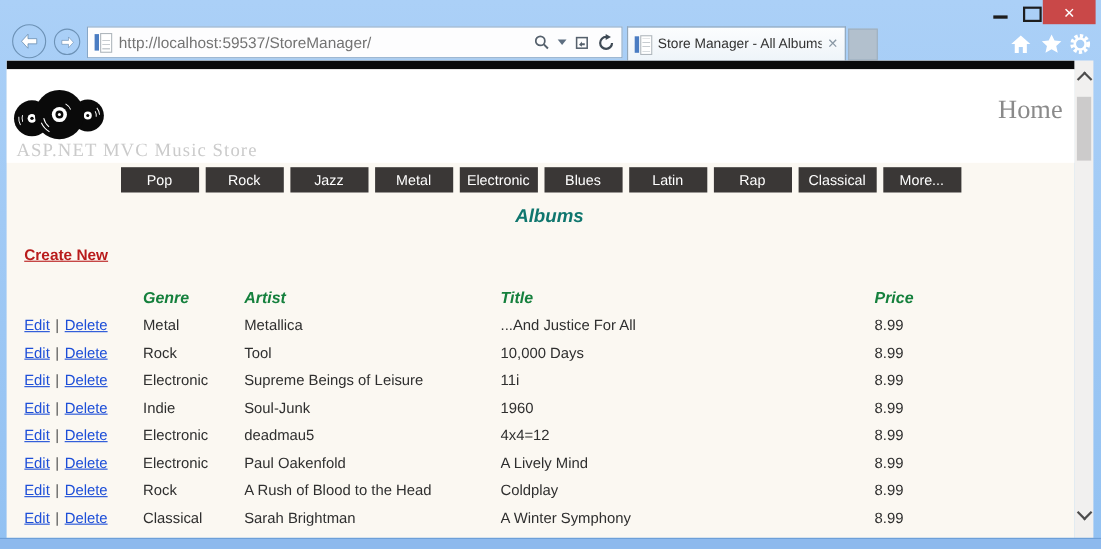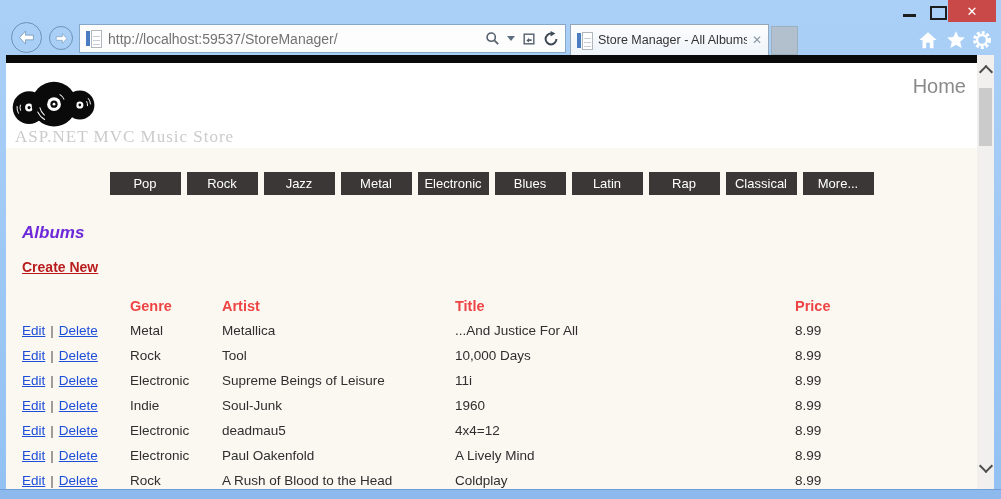--- a/index.html
+++ b/index.html
@@ -43,8 +43,8 @@
   .logo{position:absolute;left:5px;top:14px;}
   .brand{position:absolute;left:9px;bottom:1px;font-family:Liberation Serif, serif;
     font-size:17px;letter-spacing:1px;color:#cbcbcb;white-space:nowrap;}
-  .home-link{position:absolute;right:11px;top:12px;font-size:20px;color:#8a8a8a;
-    text-decoration:none;cursor:pointer;}
+  .home-link{position:absolute;right:11px;top:24px;font-size:24px;color:#8a8a8a;
+    text-decoration:none;cursor:pointer;font-family:Liberation Serif, serif;}
   .genre-nav{margin-top:24px;display:flex;justify-content:center;gap:6px;}
   .genre-btn{background:#3a3736;color:#fff;border:none;width:71px;height:23px;
     font-size:13px;font-family:"Liberation Sans",sans-serif;cursor:pointer;padding:0 2px;white-space:nowrap;}

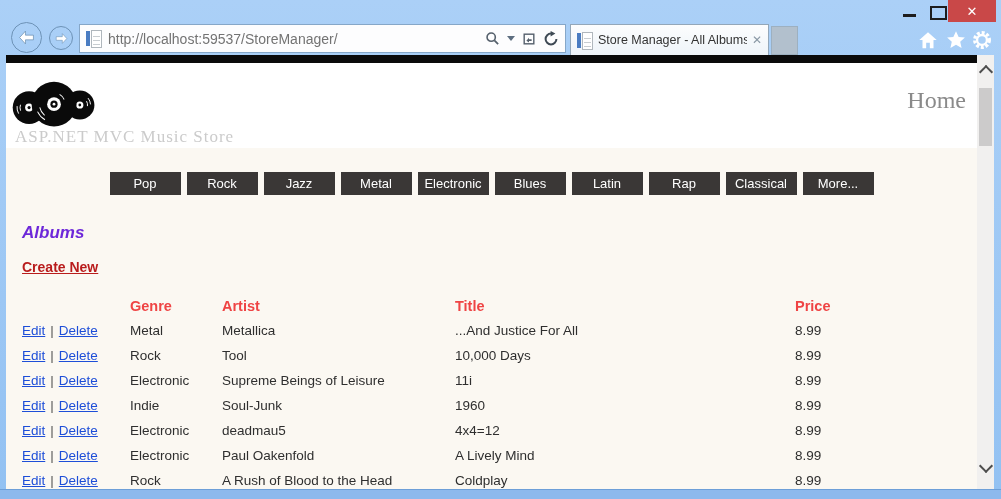--- a/index.html
+++ b/index.html
@@ -45,7 +45,7 @@
     font-size:17px;letter-spacing:1px;color:#cbcbcb;white-space:nowrap;}
   .home-link{position:absolute;right:11px;top:24px;font-size:24px;color:#8a8a8a;
     text-decoration:none;cursor:pointer;font-family:Liberation Serif, serif;}
-  .genre-nav{margin-top:24px;display:flex;justify-content:center;gap:6px;}
+  .genre-nav{margin-top:4px;display:flex;justify-content:center;gap:6px;}
   .genre-btn{background:#3a3736;color:#fff;border:none;width:71px;height:23px;
     font-size:13px;font-family:"Liberation Sans",sans-serif;cursor:pointer;padding:0 2px;white-space:nowrap;}
   .content{padding-left:16px;}

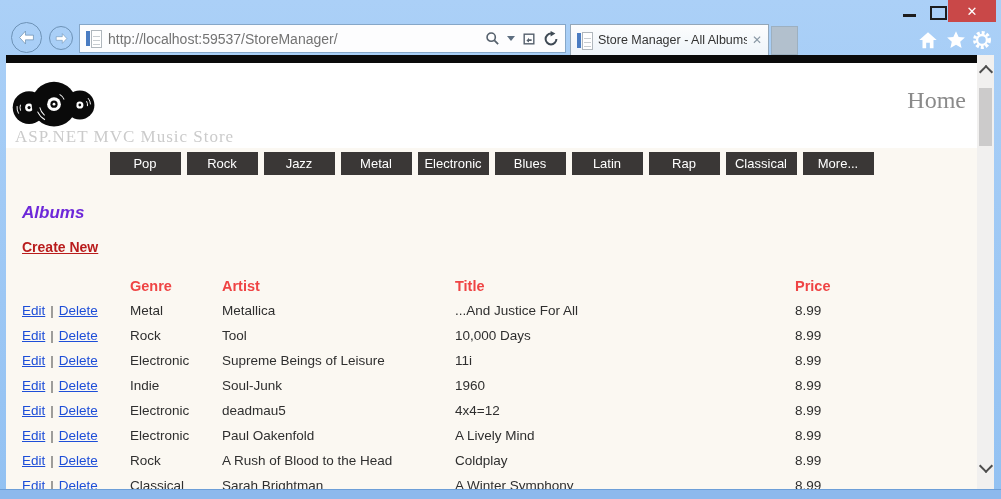--- a/index.html
+++ b/index.html
@@ -49,7 +49,7 @@
   .genre-btn{background:#3a3736;color:#fff;border:none;width:71px;height:23px;
     font-size:13px;font-family:"Liberation Sans",sans-serif;cursor:pointer;padding:0 2px;white-space:nowrap;}
   .content{padding-left:16px;}
-  .albums-h{margin:28px 0 0 0;font-size:17px;font-weight:bold;font-style:italic;color:#6d28d9;}
+  .albums-h{margin:12px 0 0 0;font-size:17px;font-weight:bold;font-style:italic;color:#0f766e;text-align:center;}
   .create-link{display:inline-block;margin-top:16px;font-size:14px;color:#b91c1c;
     text-decoration:underline;cursor:pointer;font-weight:bold;}
   .grid{display:grid;grid-template-columns:108px 92px 233px 340px 100px;align-items:center;}

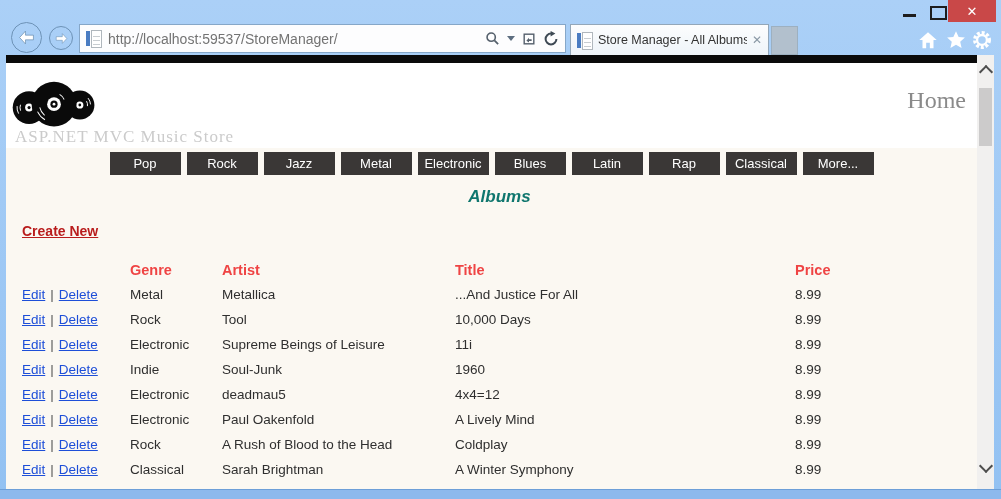--- a/index.html
+++ b/index.html
@@ -53,7 +53,7 @@
   .create-link{display:inline-block;margin-top:16px;font-size:14px;color:#b91c1c;
     text-decoration:underline;cursor:pointer;font-weight:bold;}
   .grid{display:grid;grid-template-columns:108px 92px 233px 340px 100px;align-items:center;}
-  .thead{margin-top:17px;height:25px;font-size:14.5px;font-weight:bold;color:#ef4444;}
+  .thead{margin-top:17px;height:25px;font-size:14.5px;font-weight:bold;color:#15803d;font-style:italic;}
   .trow{height:25px;font-size:13.5px;color:#2f2f2f;}
   .cell{white-space:nowrap;overflow:hidden;}
   .rowlink{color:#1d4ed8;text-decoration:underline;cursor:pointer;}

